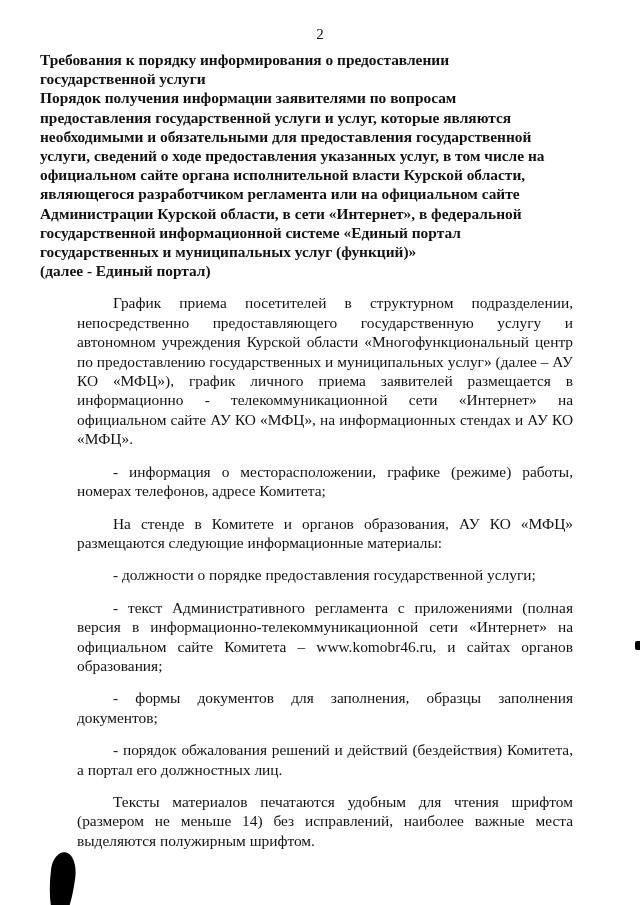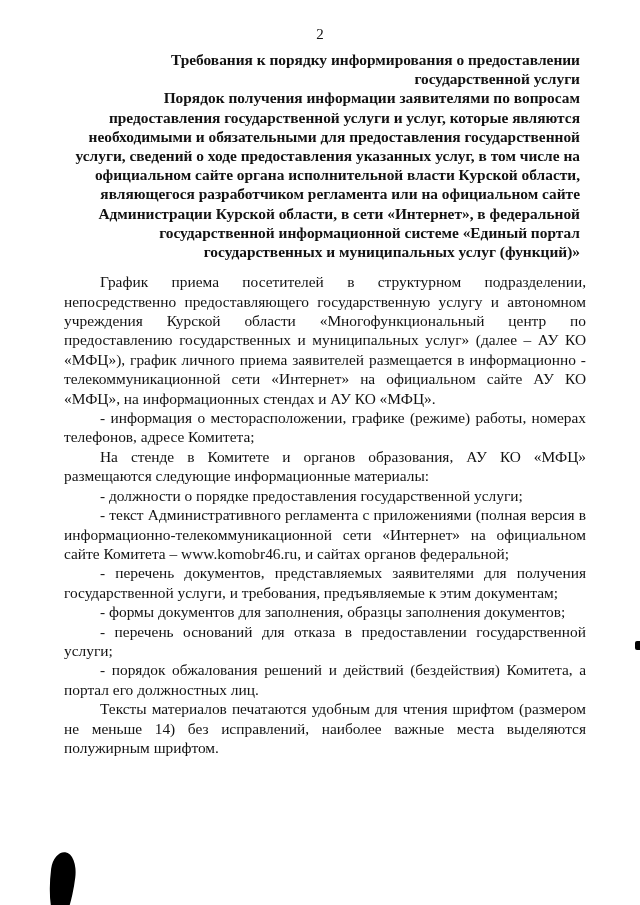--- a/index.html
+++ b/index.html
@@ -23,10 +23,10 @@
     font-size: 15px;
   }
   .title-block {
-    margin: 7px 0 0 72px;
+    margin: 7px 0 0 40px;
     width: 508px;
     font-weight: 700;
-    text-align: right;
+    text-align: left;
     font-size: 15.4px;
     line-height: 19.2px;
   }

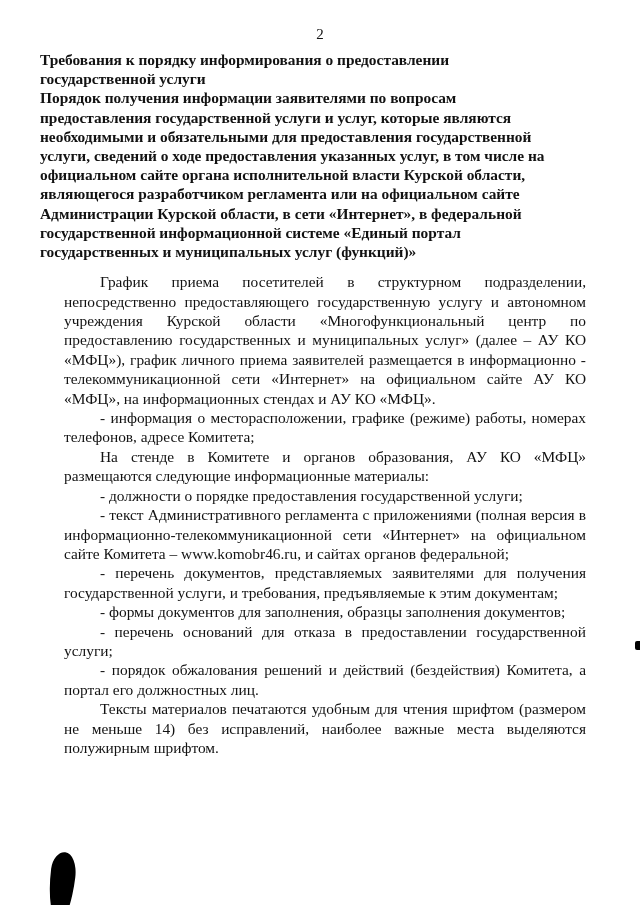--- a/index.html
+++ b/index.html
@@ -69,6 +69,7 @@
   <div class="title-block">
     <p>Требования к порядку информирования о предоставлении государственной услуги</p>
     <p>Порядок получения информации заявителями по вопросам предоставления государственной услуги и услуг, которые являются необходимыми и обязательными для предоставления государственной услуги, сведений о ходе предоставления указанных услуг,  в том числе на официальном сайте органа исполнительной власти Курской области, являющегося разработчиком регламента или на официальном сайте Администрации Курской области, в сети «Интернет», в федеральной государственной информационной системе «Единый портал государственных и муниципальных услуг (функций)»</p>
+    <p>(далее - Единый портал)</p>
   </div>
 
   <div class="body-text">

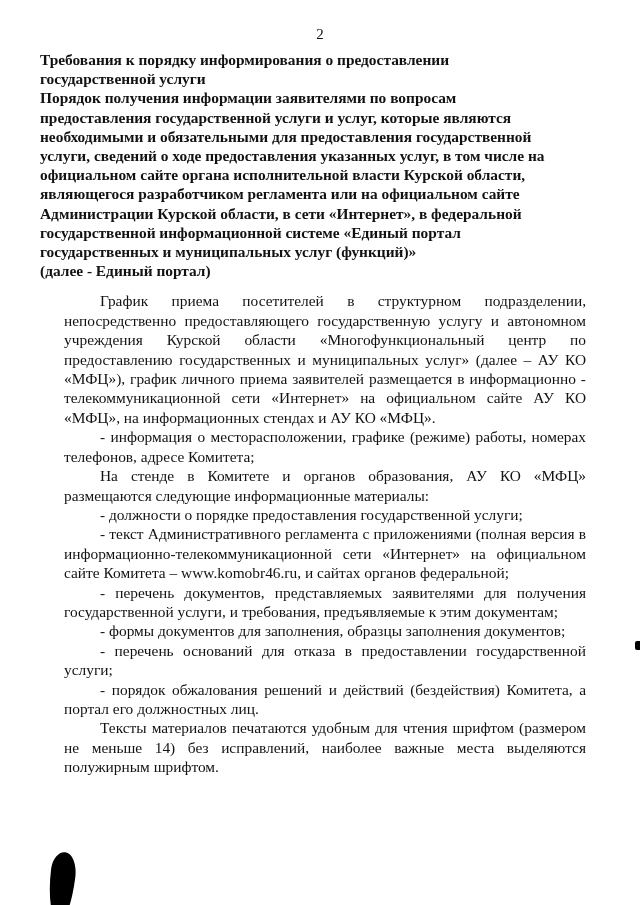--- a/index.html
+++ b/index.html
@@ -39,7 +39,7 @@
     text-justify: inter-word;
   }
   .body-text p {
-    margin: 0;
+    margin: 13px;
     text-indent: 36px;
   }
   .artifact { position: absolute; background: #000; }

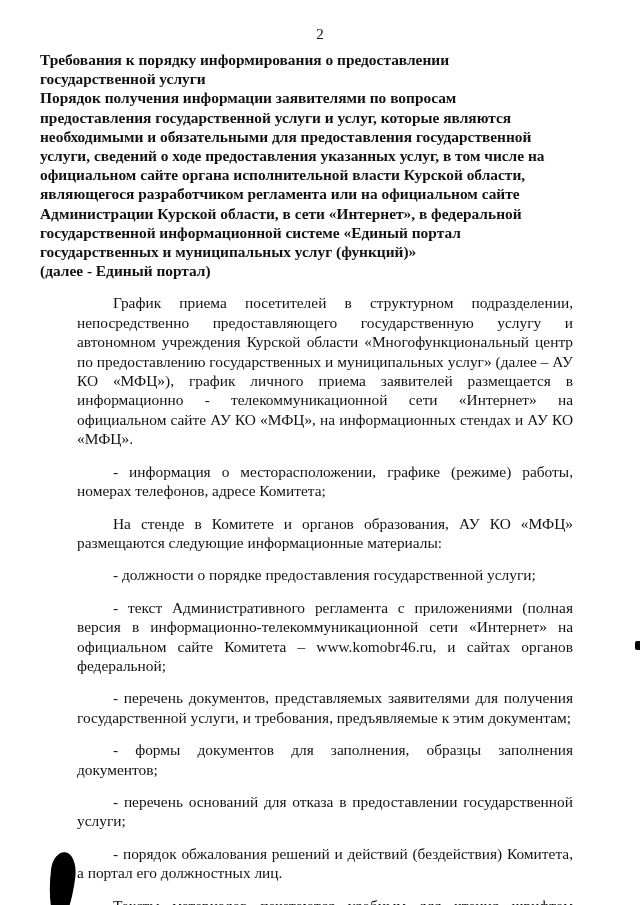--- a/index.html
+++ b/index.html
@@ -77,7 +77,7 @@
     <p>- информация о месторасположении, графике (режиме) работы, номерах телефонов, адресе Комитета;</p>
     <p>На стенде в Комитете и органов образования, АУ КО «МФЦ» размещаются следующие информационные материалы:</p>
     <p>- должности о порядке предоставления государственной услуги;</p>
-    <p>- текст Административного регламента с приложениями (полная версия в информационно-телекоммуникационной сети «Интернет» на официальном сайте Комитета – www.komobr46.ru, и сайтах органов федеральной;</p>
+    <p>- текст Административного регламента с приложениями (полная версия в информационно-телекоммуникационной сети «Интернет» на официальном сайте Комитета – www.komobr46.ru, и сайтах органов образования;</p>
     <p>- перечень документов, представляемых заявителями для получения государственной услуги, и требования, предъявляемые к этим документам;</p>
     <p>- формы документов для заполнения, образцы заполнения документов;</p>
     <p>- перечень оснований для отказа в предоставлении государственной услуги;</p>

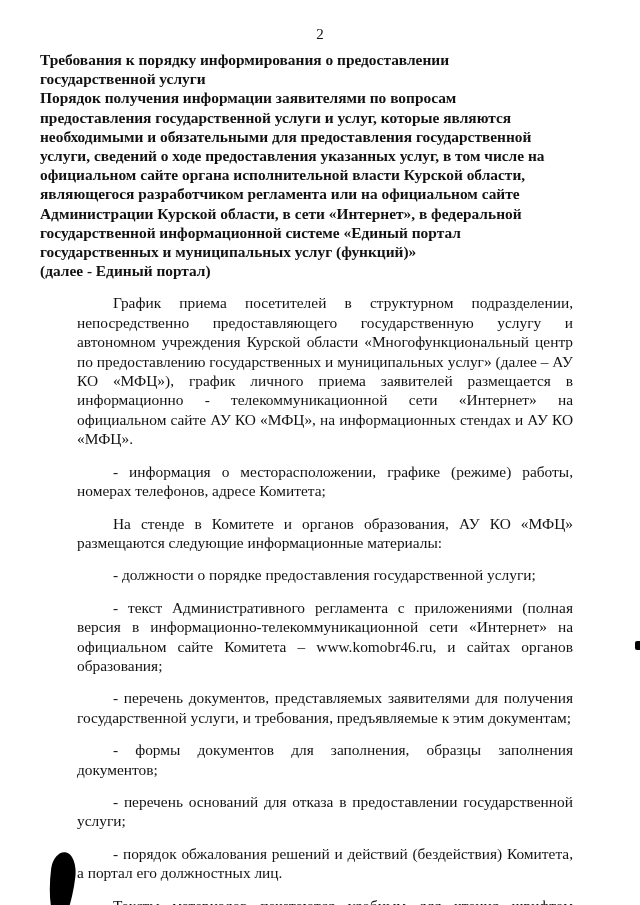--- a/index.html
+++ b/index.html
@@ -78,7 +78,6 @@
     <p>На стенде в Комитете и органов образования, АУ КО «МФЦ» размещаются следующие информационные материалы:</p>
     <p>- должности о порядке предоставления государственной услуги;</p>
     <p>- текст Административного регламента с приложениями (полная версия в информационно-телекоммуникационной сети «Интернет» на официальном сайте Комитета – www.komobr46.ru, и сайтах органов образования;</p>
-    <p>- перечень документов, представляемых заявителями для получения государственной услуги, и требования, предъявляемые к этим документам;</p>
     <p>- формы документов для заполнения, образцы заполнения документов;</p>
     <p>- перечень оснований для отказа в предоставлении государственной услуги;</p>
     <p>- порядок обжалования решений и действий (бездействия) Комитета, а портал его должностных лиц.</p>

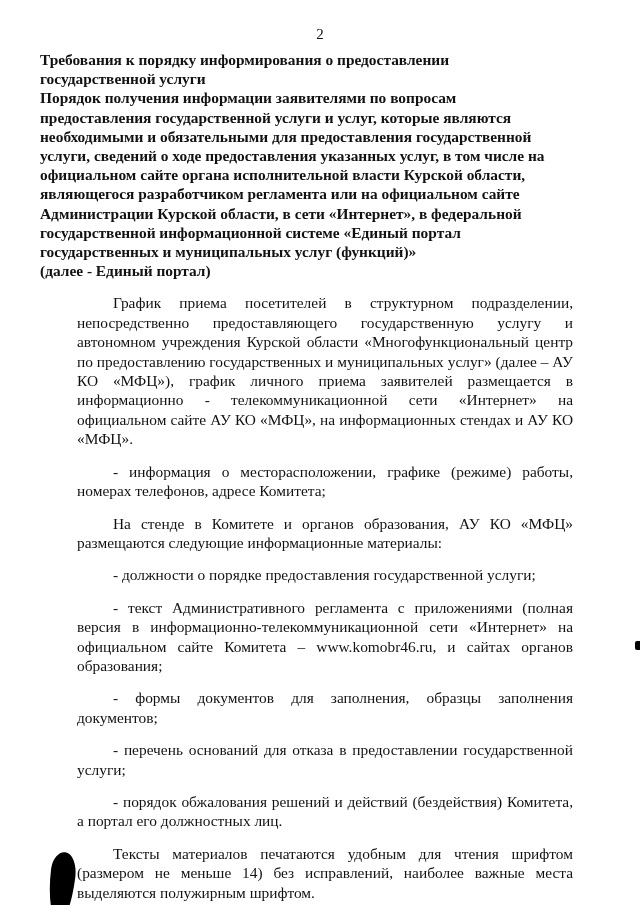--- a/index.html
+++ b/index.html
@@ -79,7 +79,6 @@
     <p>- должности о порядке предоставления государственной услуги;</p>
     <p>- текст Административного регламента с приложениями (полная версия в информационно-телекоммуникационной сети «Интернет» на официальном сайте Комитета – www.komobr46.ru, и сайтах органов образования;</p>
     <p>- формы документов для заполнения, образцы заполнения документов;</p>
-    <p>- перечень оснований для отказа в предоставлении государственной услуги;</p>
     <p>- порядок обжалования решений и действий (бездействия) Комитета, а портал его должностных лиц.</p>
     <p>Тексты материалов печатаются удобным для чтения шрифтом (размером не меньше 14) без исправлений, наиболее важные места выделяются полужирным шрифтом.</p>
   </div>

